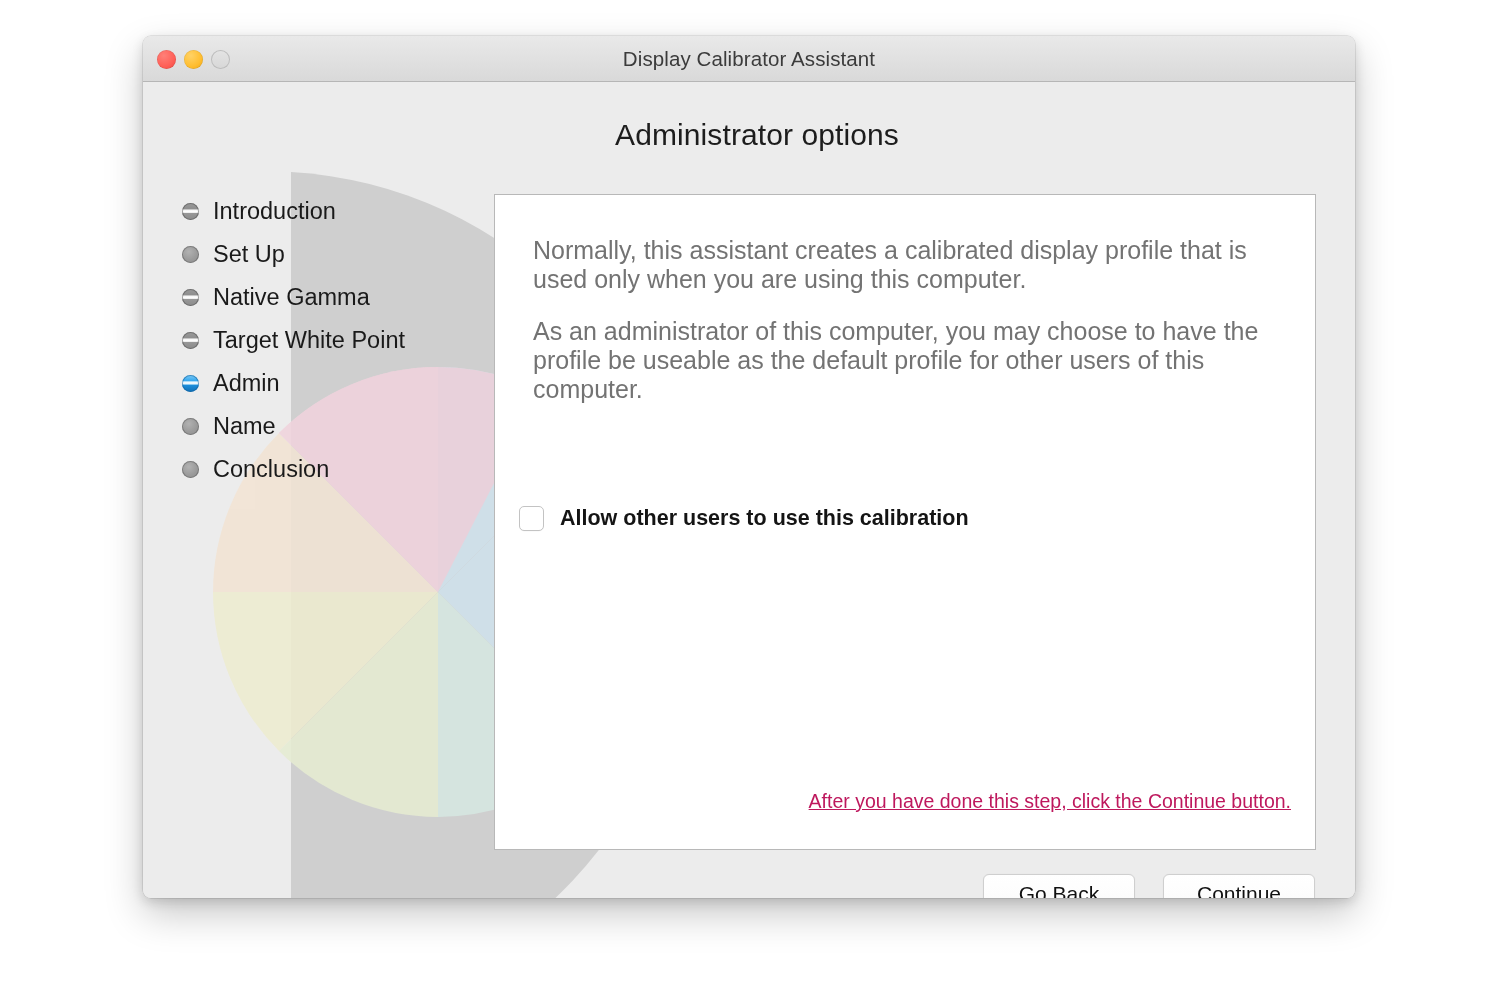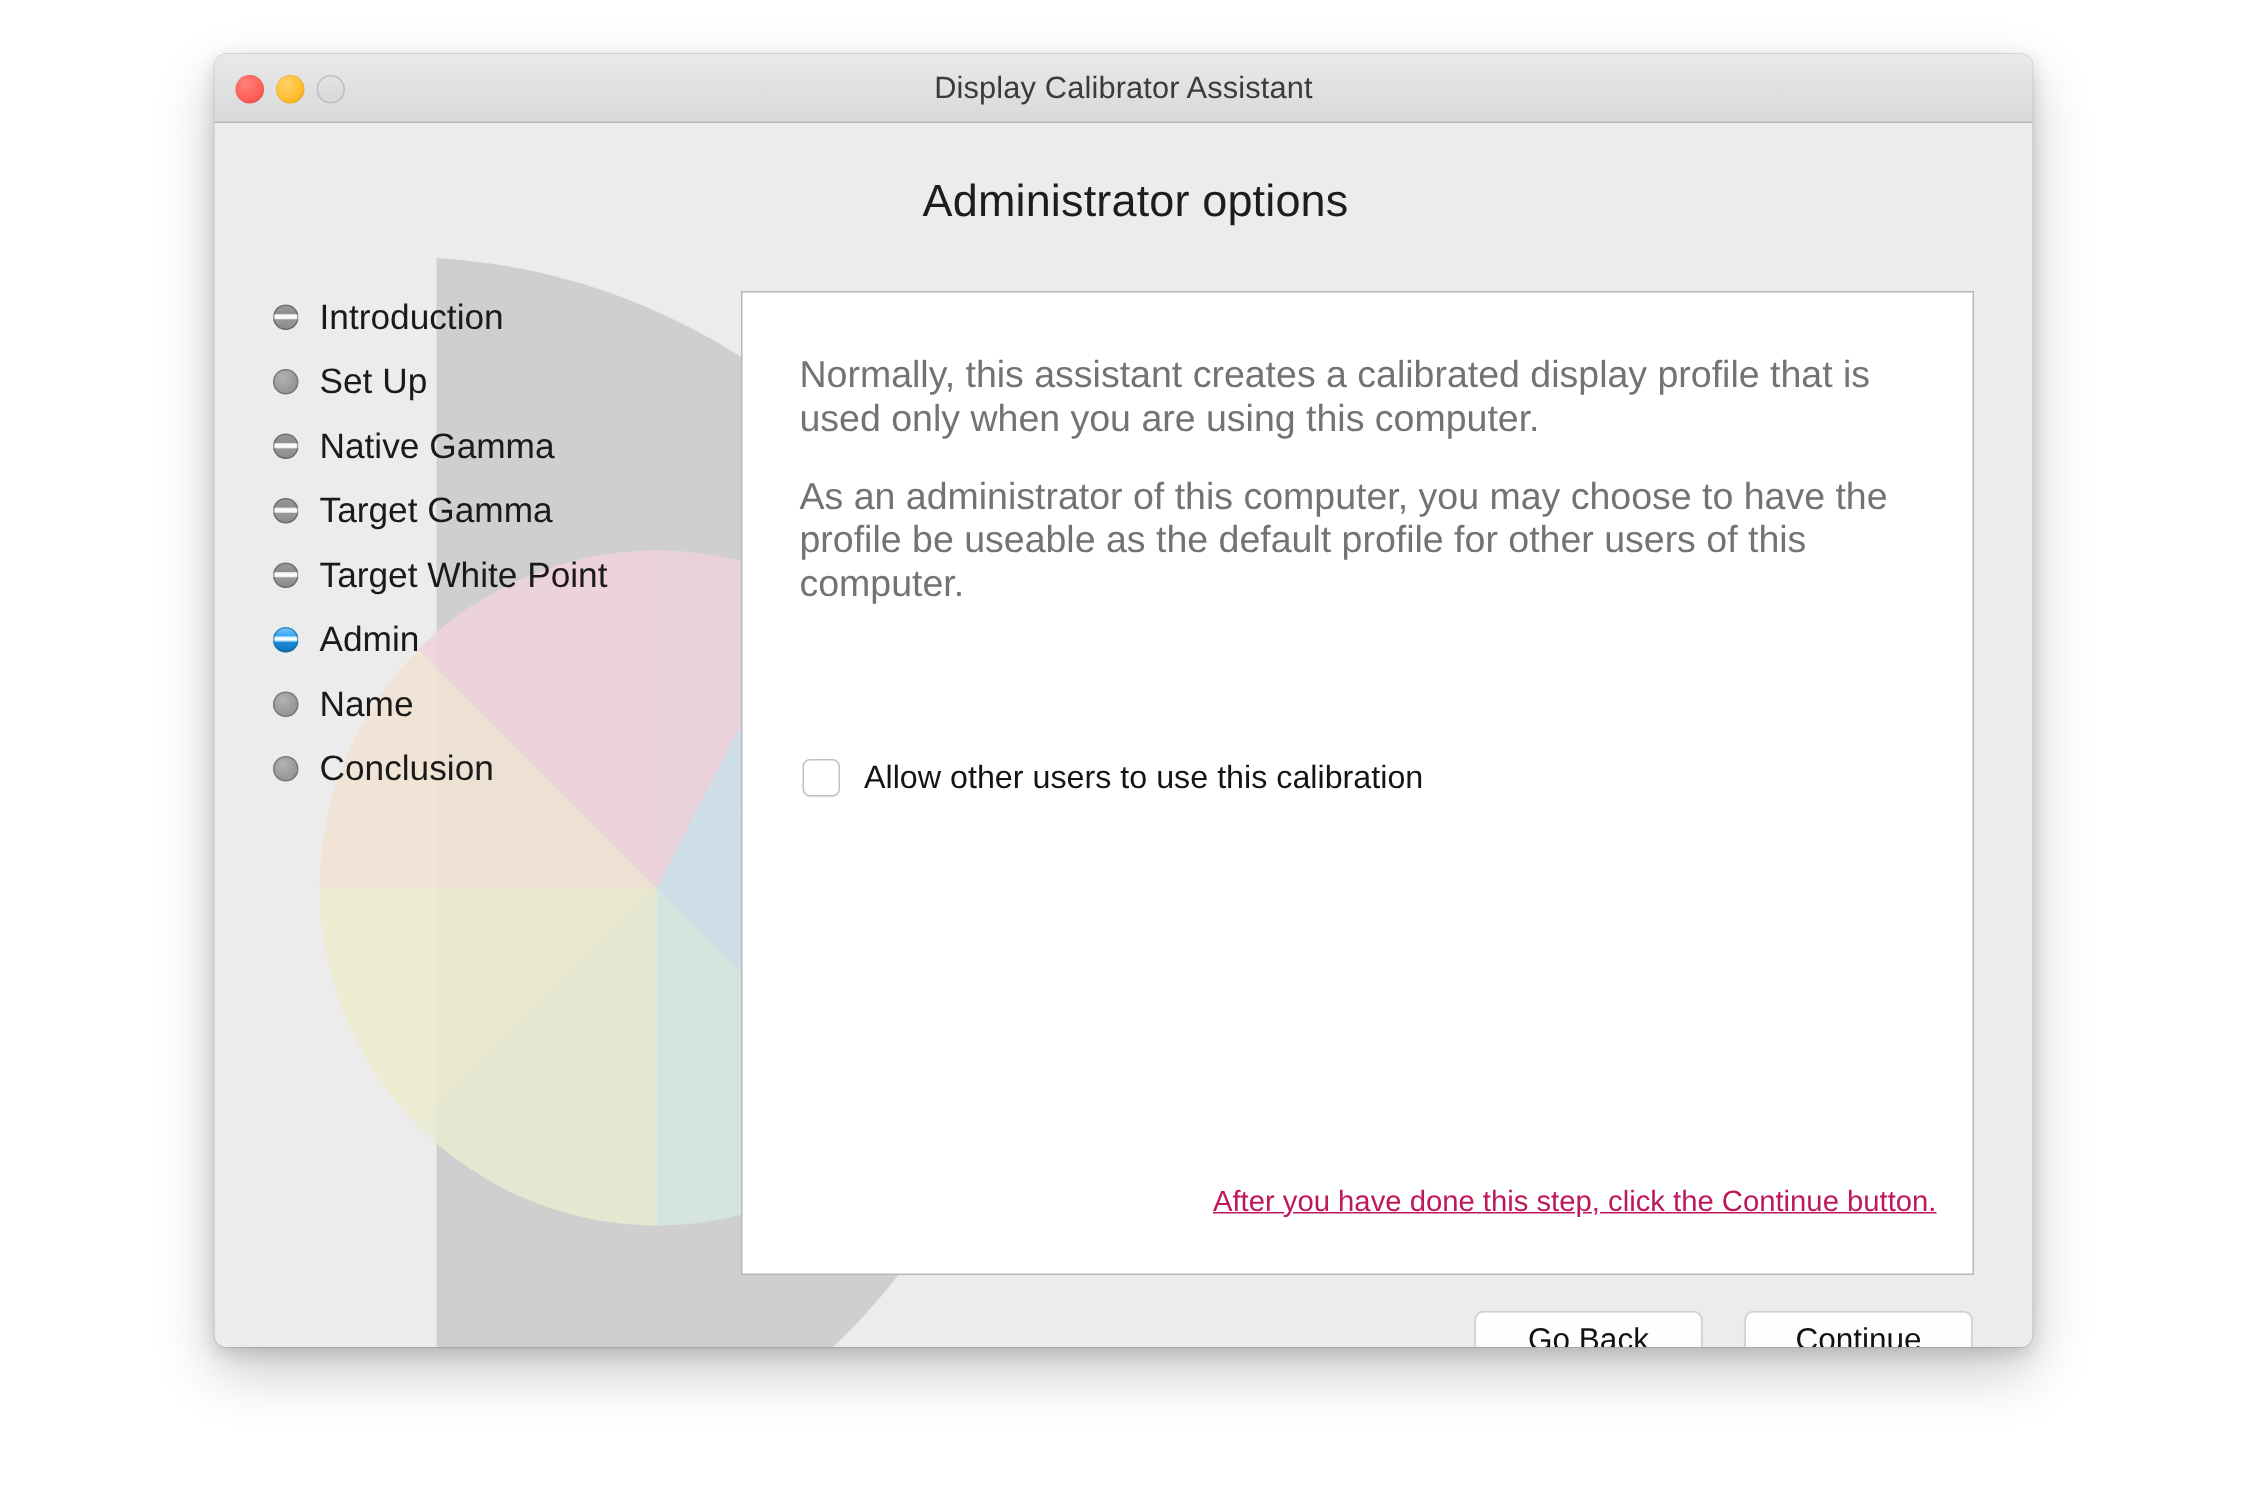--- a/index.html
+++ b/index.html
@@ -310,10 +310,6 @@
           <span class="step-label">Native Gamma</span>
         </div>
 
-        <div class="step">
-          <span class="step-bullet bullet-done"></span>
-          <span class="step-label">Target Gamma</span>
-        </div>
 
         <div class="step">
           <span class="step-bullet bullet-done"></span>

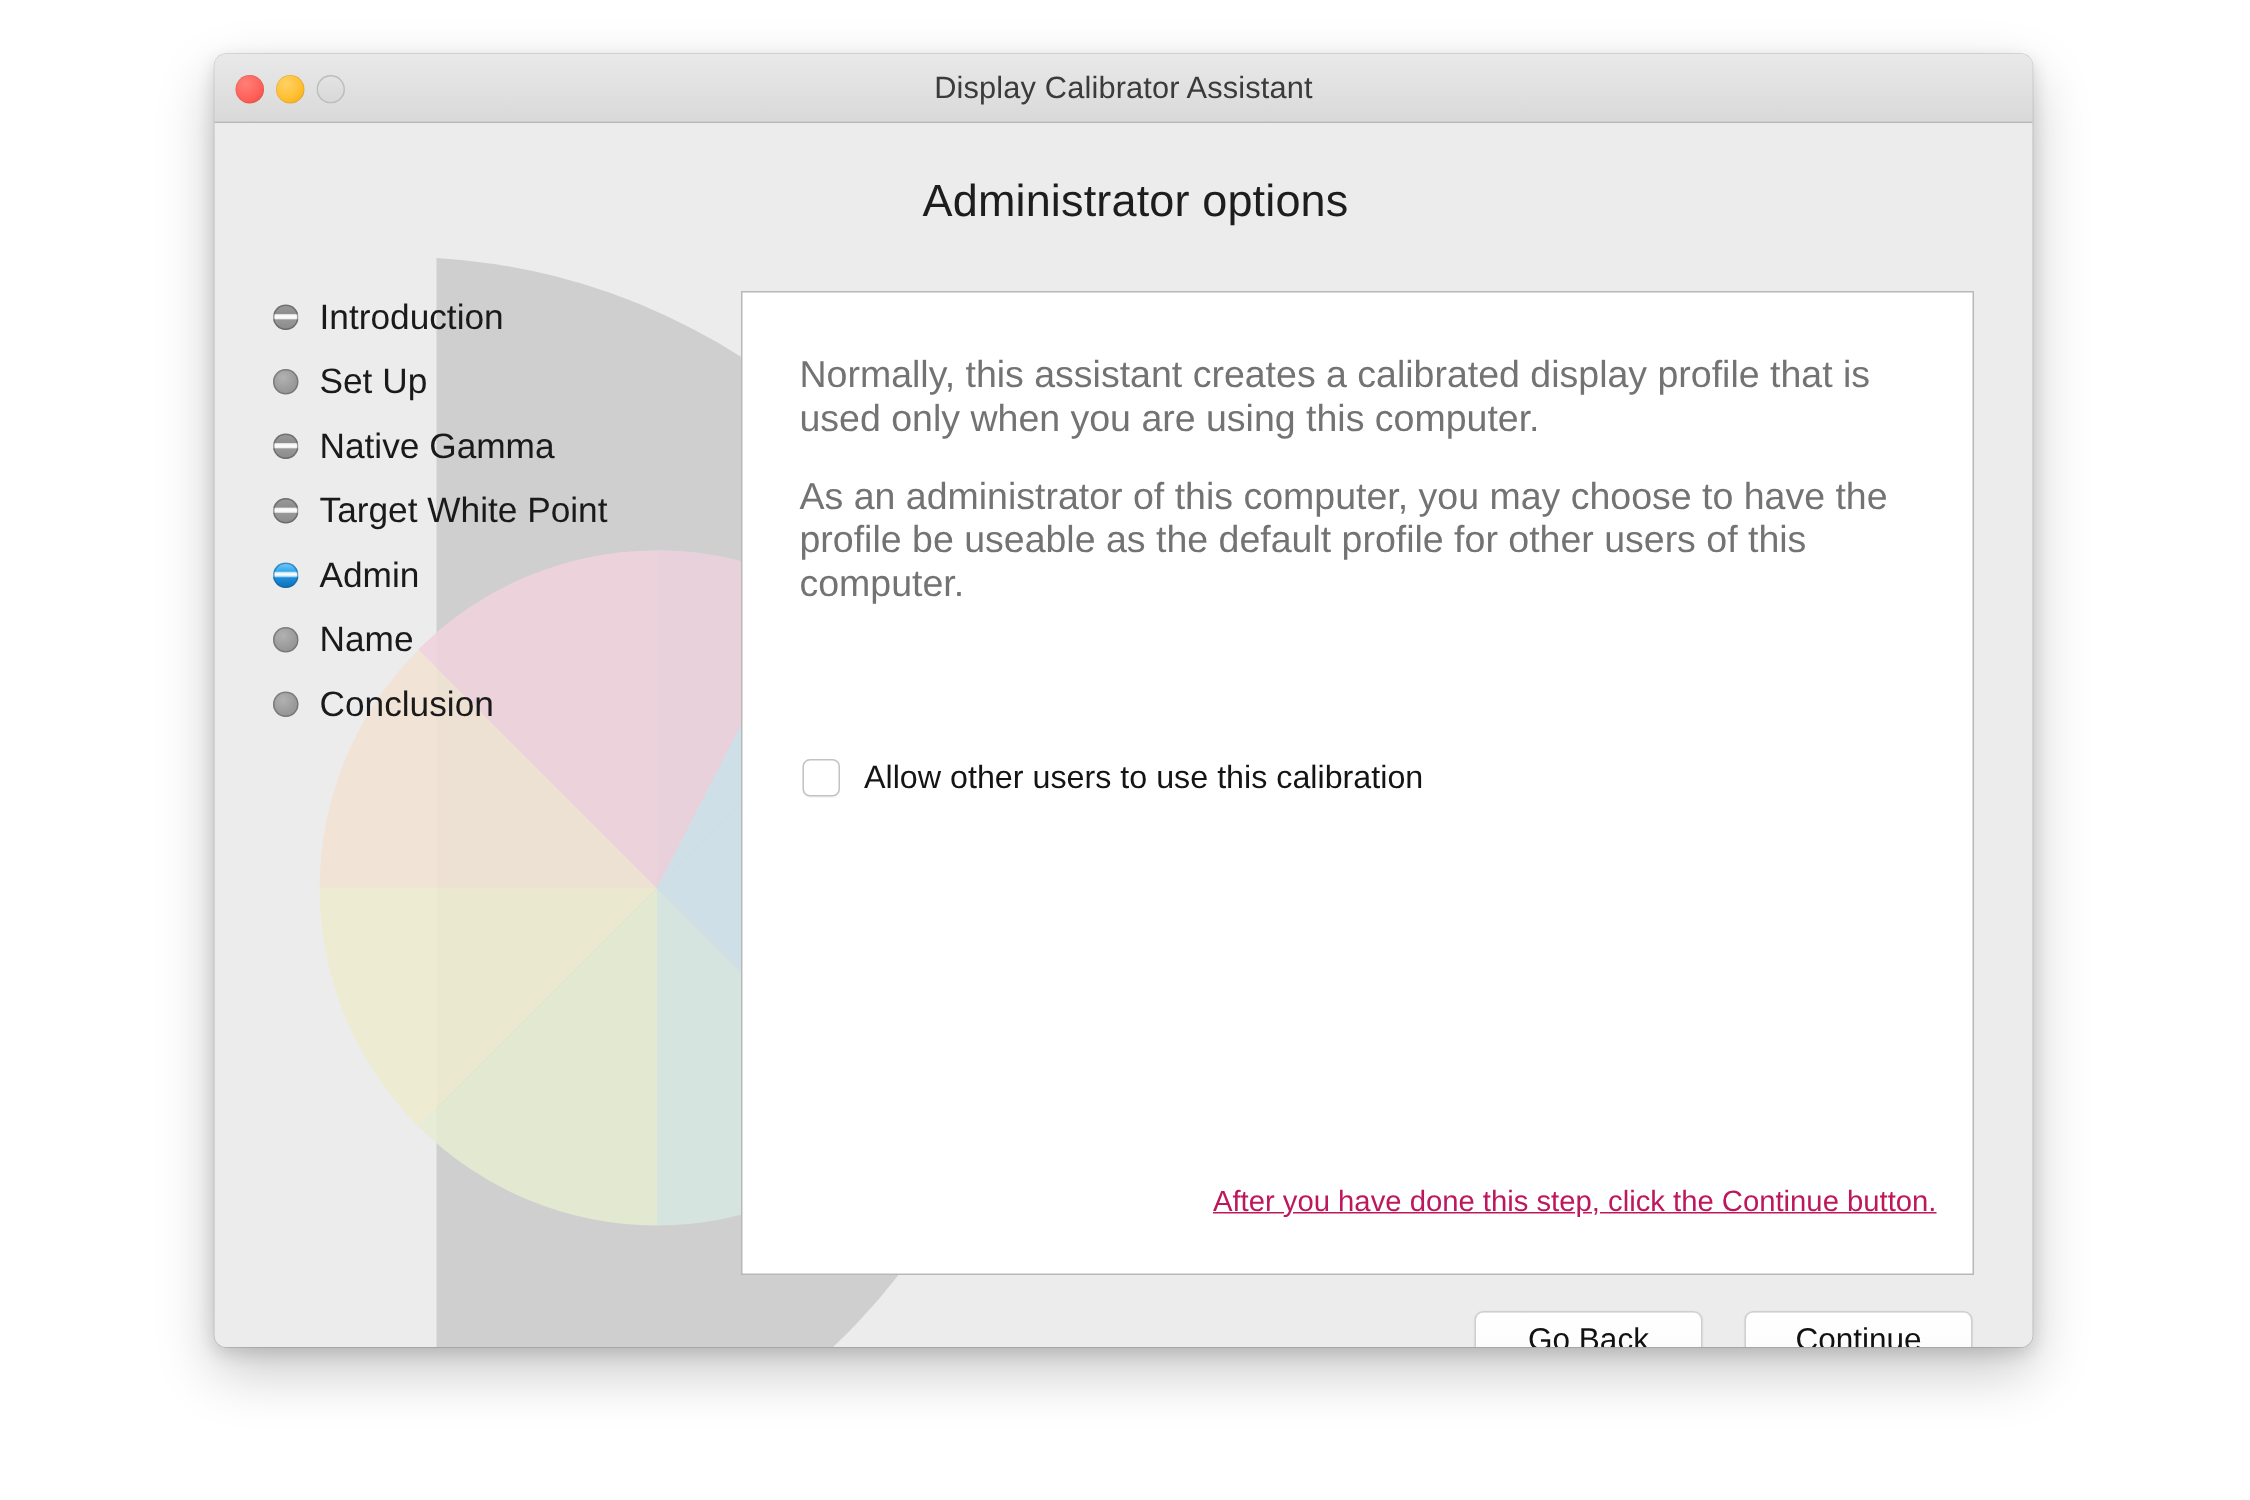--- a/index.html
+++ b/index.html
@@ -179,10 +179,11 @@
 
   #checkbox-row {
     position: absolute;
-    left: 40px;
+    left: 24px;
     top: 311px;
     display: flex;
     align-items: center;
+    font-weight: bold;
   }
 
   #checkbox-box {

